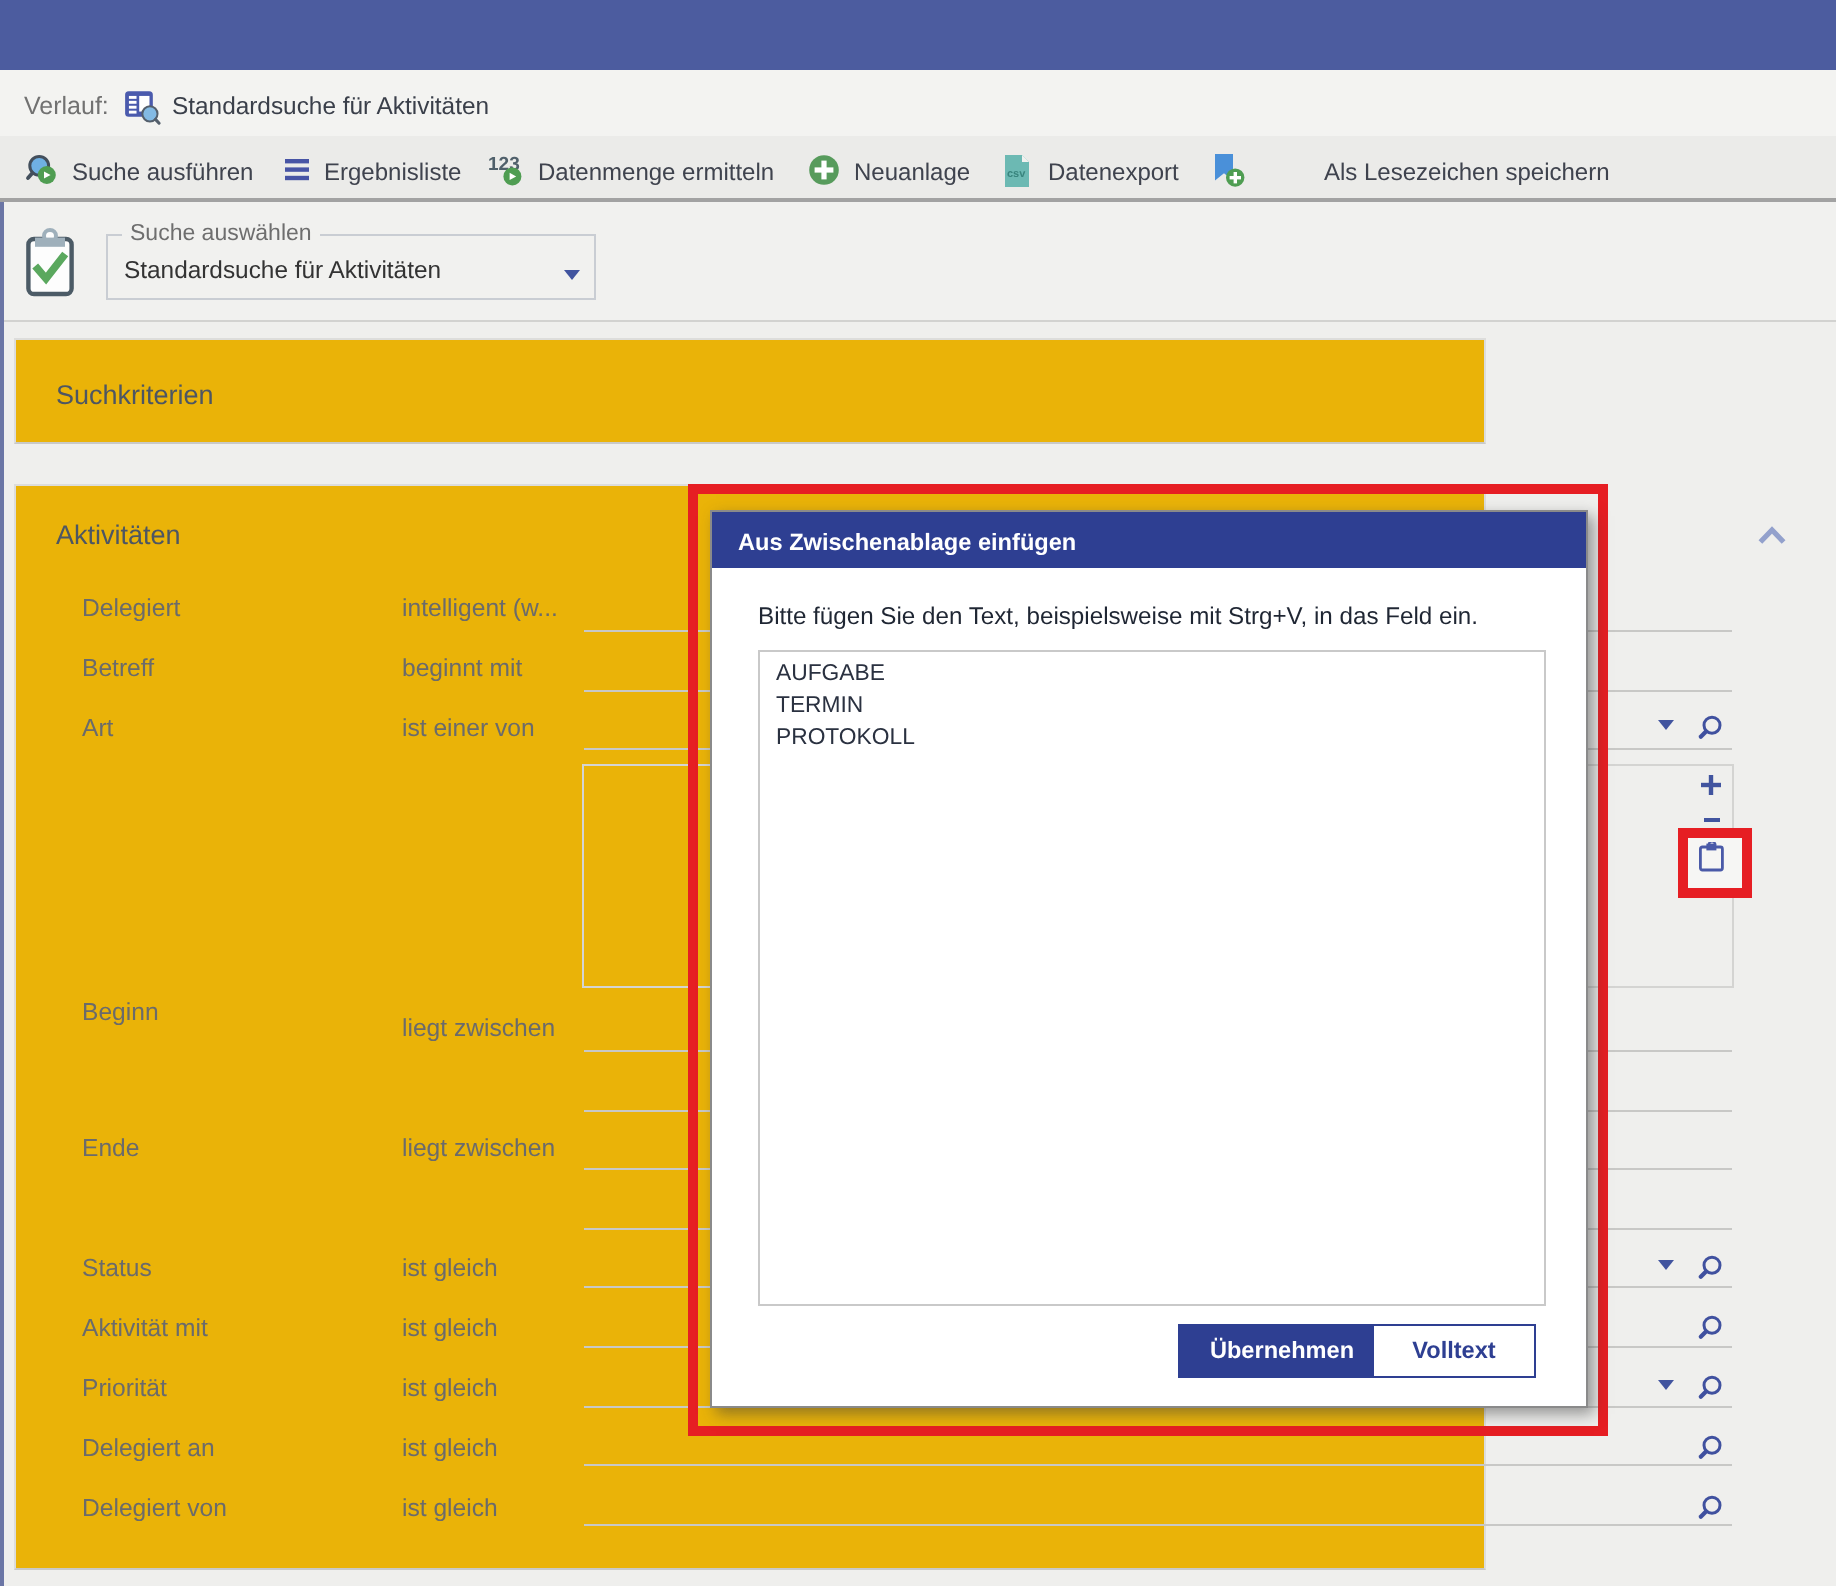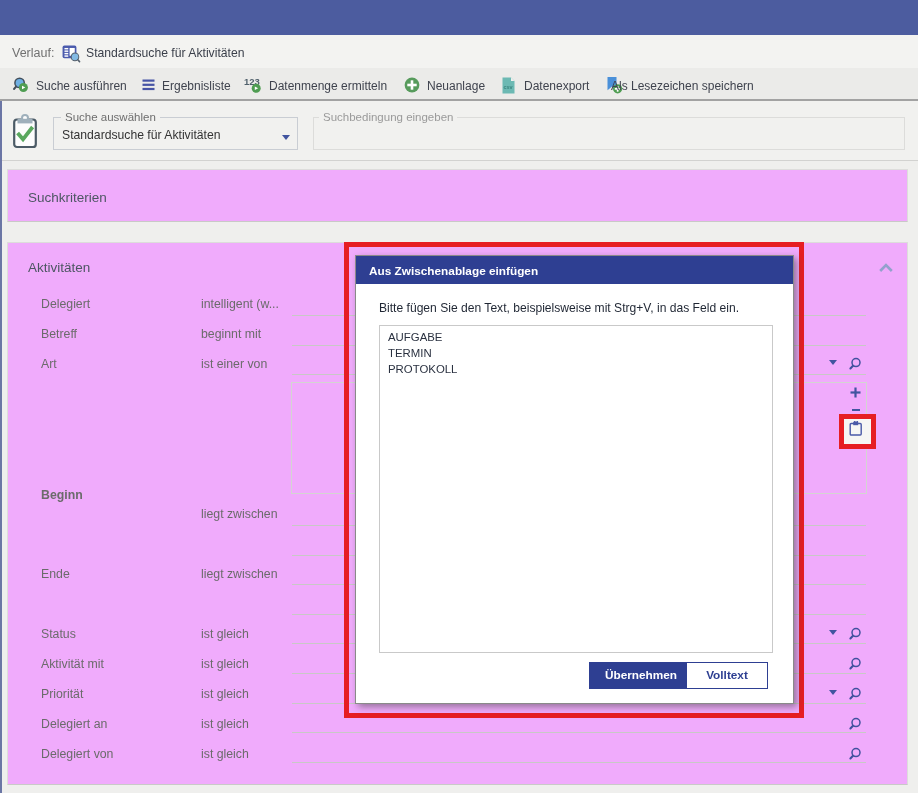--- a/index.html
+++ b/index.html
@@ -97,7 +97,7 @@
       <rect x="11.8" y="10" width="1.7" height="5.7" fill="#fff"></rect>
       <rect x="9.8" y="12" width="5.7" height="1.7" fill="#fff"></rect>
     </svg>
-    <span class="tbtxt" style="left:611px;text-align:center;">Als Lesezeichen speichern</span>
+    <span class="tbtxt" style="left:662px;text-align:center;">Als Lesezeichen speichern</span>
   </div>
   <div class="abs" id="searchrow">
     <svg class="abs" style="left:13px;top:11px;" width="24" height="37" viewBox="0 0 24 37">

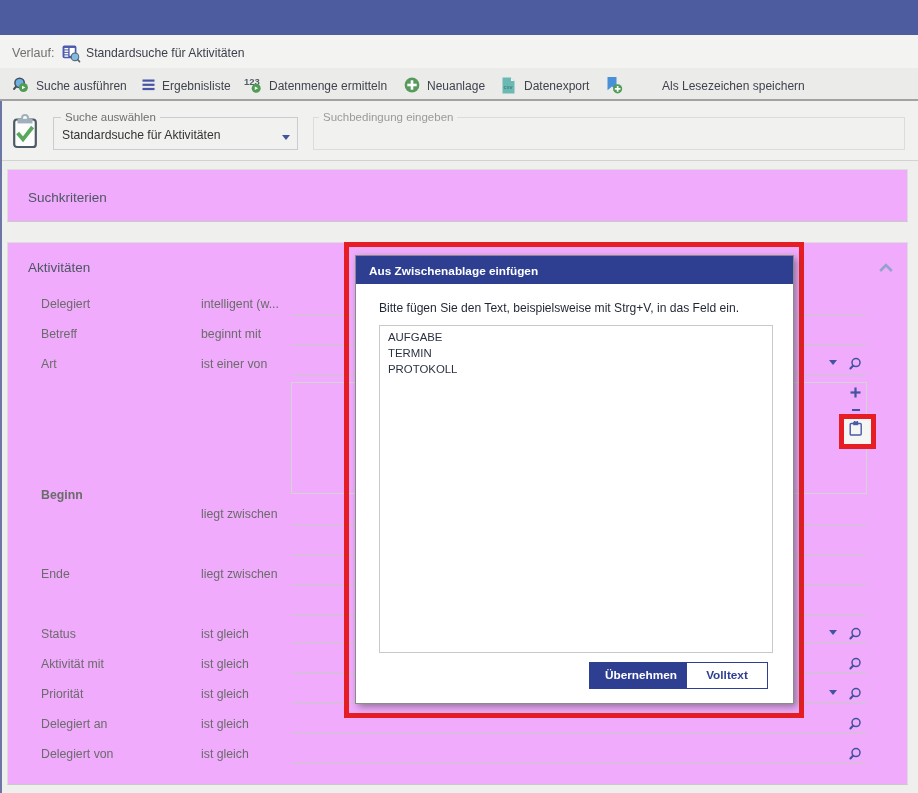--- a/index.html
+++ b/index.html
@@ -111,9 +111,6 @@
       <span class="abs" style="left:8px;top:10px;font-size:12.2px;color:#333;">Standardsuche für Aktivitäten</span>
       <div class="tri" style="left:228px;top:17px;"></div>
     </div>
-    <div class="fieldset" style="left:313px;top:16px;width:592px;height:33px;border-color:#dcdcda;">
-      <div class="legend" style="left:5px;top:-7px;color:#9a9a9a;">Suchbedingung eingeben</div>
-    </div>
   </div>
   <div class="abs" id="leftline"></div>
   <div class="abs panel" id="panel1" style="top:169px;height:53px;">

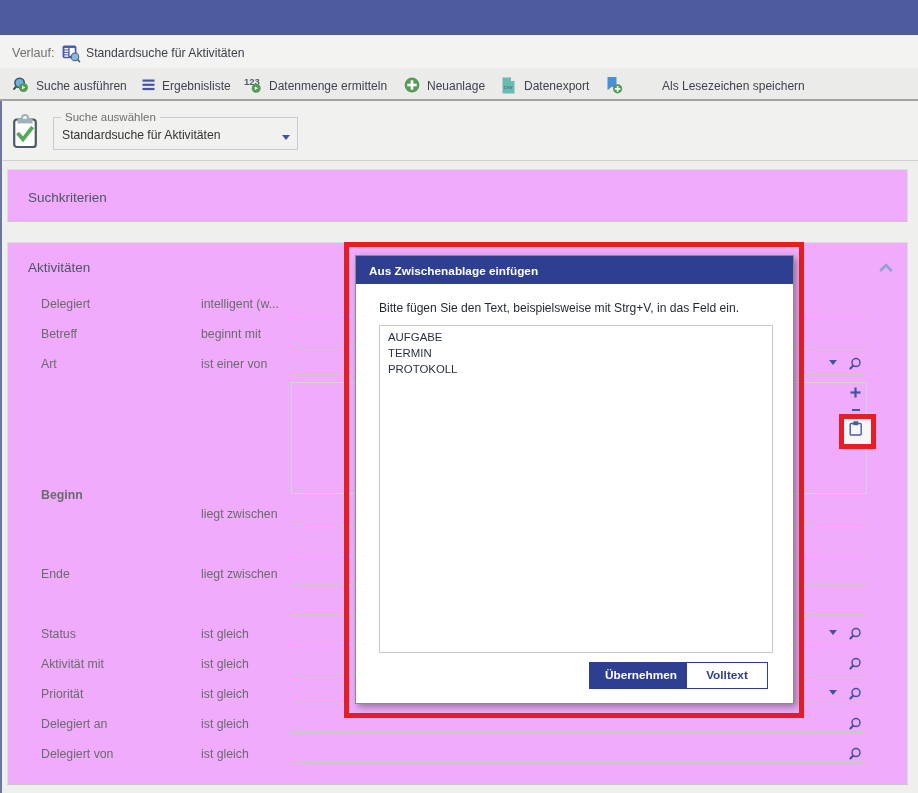--- a/index.html
+++ b/index.html
@@ -22,7 +22,7 @@
 .legend { position:absolute; font-size:11.5px; color:#6e6e6e; background:#f1f1ef; padding:0 4px; }
 #leftline { left:0; top:101px; width:2px; height:692px; background:#6b76a5; }
 
-.panel { position:absolute; left:7px; width:901px; background:#f0abfc; border:1px solid #dddddb; border-bottom-color:#c9c9c7;text-align:right; }
+.panel { position:absolute; left:7px; width:736px; background:#eab308; border:1px solid #dddddb; border-bottom-color:#c9c9c7;text-align:right; }
 .ptitle { position:absolute; left:20px; font-size:13.5px; color:#4d5663; }
 .flabel { position:absolute; left:41px; font-size:12.3px; color:#6b6b6b; }
 .fcond { position:absolute; left:201px; font-size:12.3px; color:#6b6b6b; }

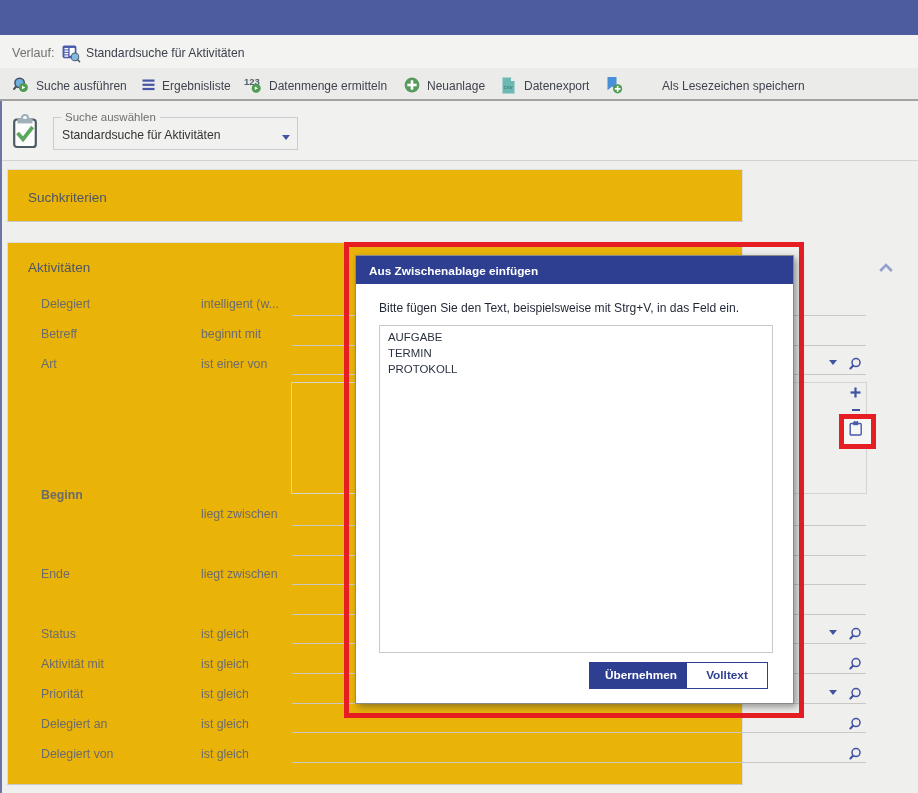--- a/index.html
+++ b/index.html
@@ -142,7 +142,7 @@
       <rect x="0.5" y="4.4" width="10" height="2.2" fill="#41549f"></rect>
     </svg>
   <div class="abs" style="left:852px;top:409px;width:8px;height:2px;background:#41549f;"></div>
-  <div class="flabel" style="top:488px;font-weight:bold;">Beginn</div>
+  <div class="flabel" style="top:499px;">Beginn</div>
     <div class="fcond" style="top:507px;">liegt zwischen</div>
     <div class="uline" style="top:525px;"></div>
   <div class="uline" style="top:555px;"></div>

